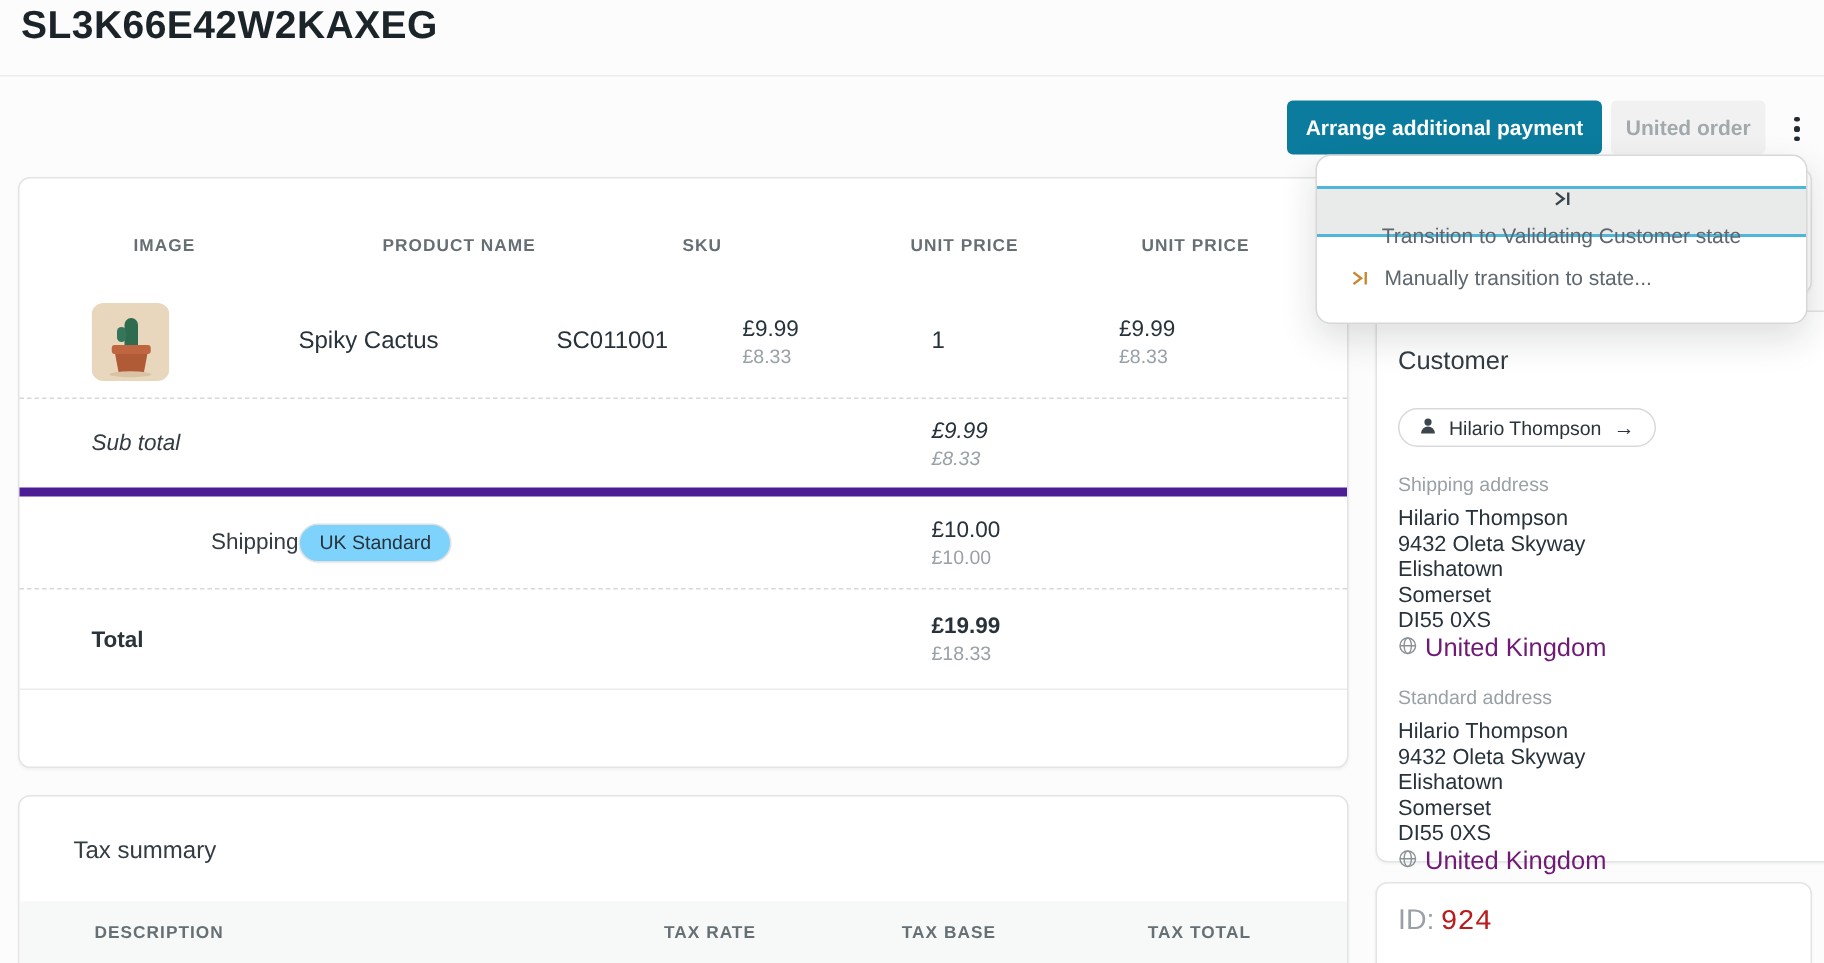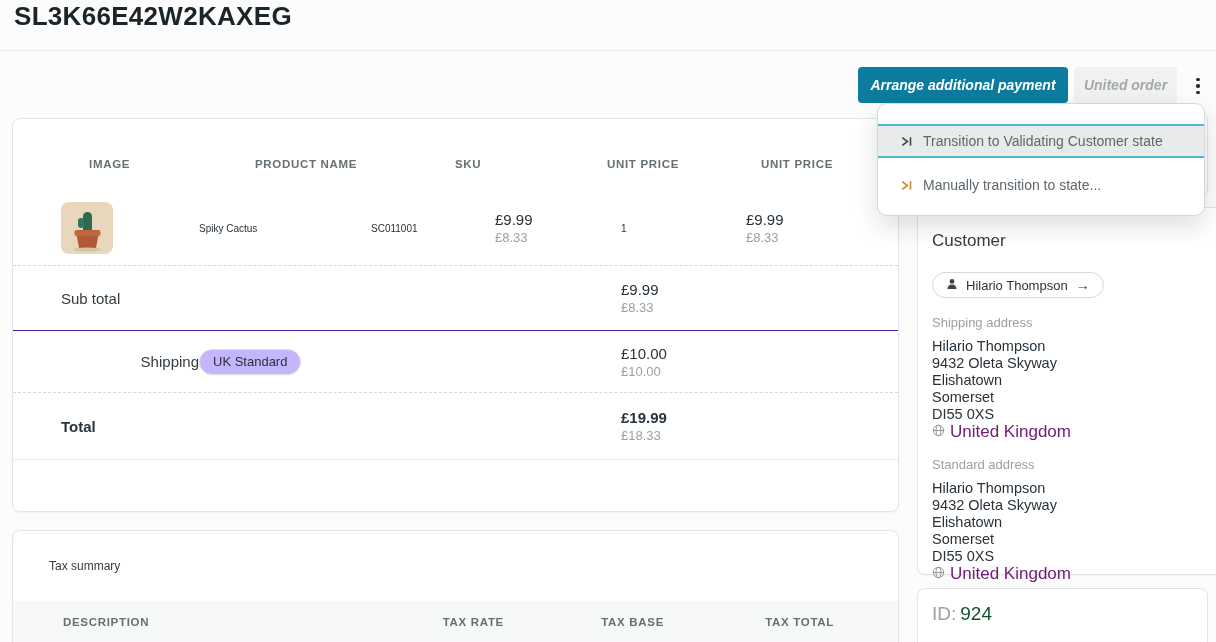--- a/index.html
+++ b/index.html
@@ -19,7 +19,7 @@
 
   
   .btn { border:none; border-radius:4px; font-size:14px; font-weight:bold; cursor:pointer;
-         font-family:"Liberation Sans", sans-serif;font-style:italic; }
+         font-family:"Liberation Sans", sans-serif; }
   .btn-primary { position:absolute; left:858px; top:67px; width:210px; height:36px;
                  background:#0b7c9e; color:#ffffff; }
   .btn-secondary { position:absolute; left:1074px; top:67px; width:103px; height:36px;

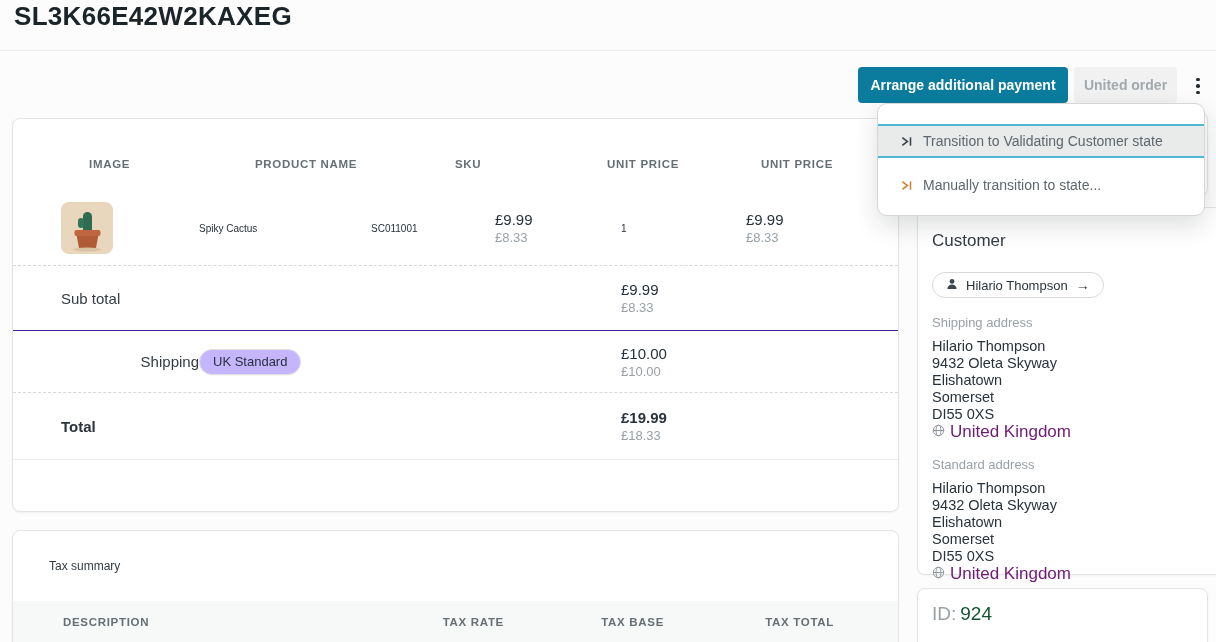--- a/index.html
+++ b/index.html
@@ -74,7 +74,7 @@
   .menu-item { display:flex; align-items:center; gap:10px; padding:0 22px; height:32px;
                font-size:14px; color:#5d676d; cursor:pointer; }
   .menu-item.highlight { background:#e9eaea; border-top:2px solid #4eb7d9; border-bottom:2px solid #4eb7d9;
-                         height:34px; }
+                         height:34px;flex-direction:column; }
   .menu-item + .menu-item { margin-top:11px; }
   .mi-icon { display:flex; align-items:center; }
   .mi-icon.dark  { color:#3a4449; }

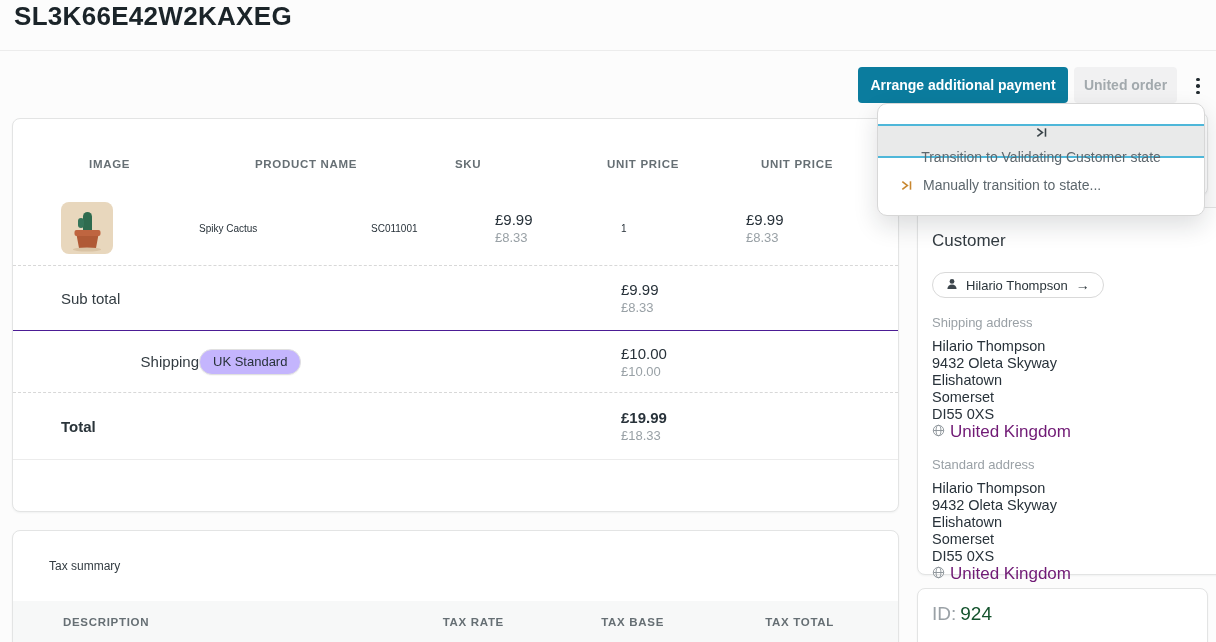--- a/index.html
+++ b/index.html
@@ -48,7 +48,7 @@
   .srow-total { height:67px; border-bottom:1px solid #ececec; }
   .cell-label { grid-column:2 / 4; font-size:15px; color:#333c42; }
   .cell-label.bold { font-weight:bold; color:#2a343a; }
-  .cell-name { font-size:10px; color:#28323a; }
+  .cell-name { font-size:16px; color:#28323a; }
   .price-stack .p1 { font-size:15px; color:#28323a; }
   .price-stack .p2 { font-size:13px; color:#99a1a6; margin-top:2px; }
   .price-stack.bold .p1 { font-weight:bold; }

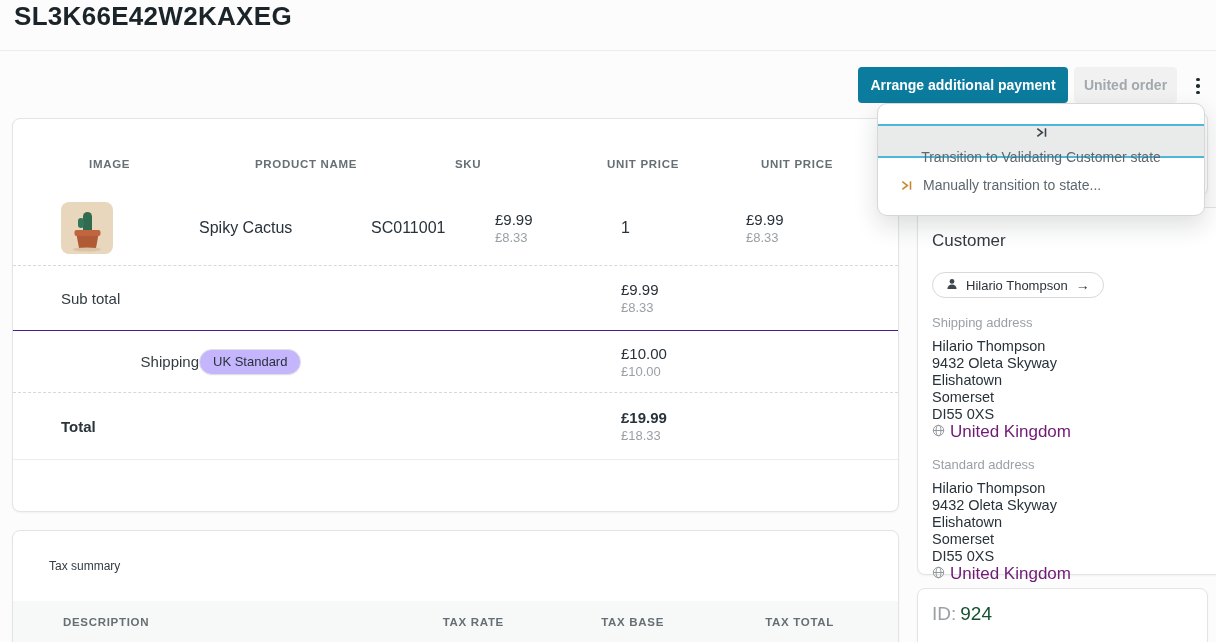--- a/index.html
+++ b/index.html
@@ -43,7 +43,7 @@
   .thead { height:72px; padding-top:18px; color:#666f74; font-size:11.5px; font-weight:bold;
            letter-spacing:.06em;gap:28px; }
   .irow  { height:75px; border-bottom:1px dashed #d8d8d8; }
-  .srow-sub   { height:65px; border-bottom:1px solid #4c1d95; }
+  .srow-sub   { height:65px; border-bottom:6px solid #4c1d95;font-style:italic; }
   .srow-ship  { height:62px; border-bottom:1px dashed #d8d8d8; }
   .srow-total { height:67px; border-bottom:1px solid #ececec; }
   .cell-label { grid-column:2 / 4; font-size:15px; color:#333c42; }

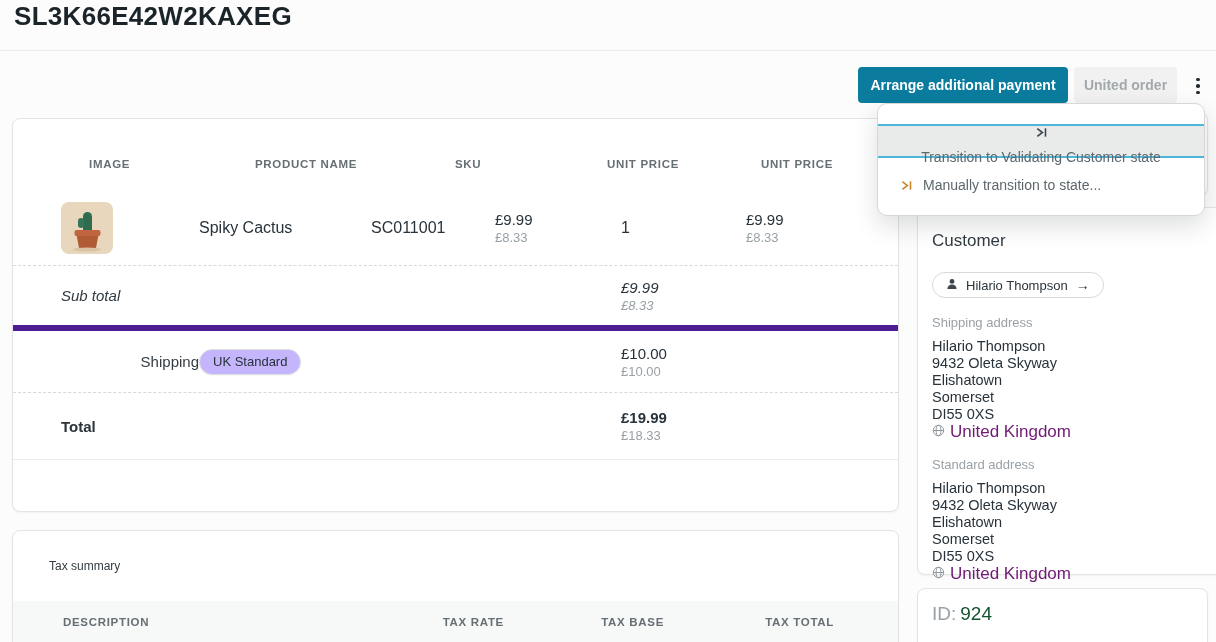--- a/index.html
+++ b/index.html
@@ -54,7 +54,7 @@
   .price-stack.bold .p1 { font-weight:bold; }
   .product-thumb { width:52px; height:52px; border-radius:8px; overflow:hidden; display:block; }
   .badge-pill { display:inline-flex; align-items:center; height:26px; padding:0 13px;
-                border:1px solid #e0e0e0; border-radius:13px; background:#c4b5fd;
+                border:1px solid #e0e0e0; border-radius:13px; background:#7dd3fc;
                 font-size:13px; color:#28323a; box-shadow:0 1px 1px rgba(0,0,0,.03); white-space:nowrap; }
   .cols-btn { width:36px; height:26px; border-radius:13px; background:#ebebeb; border:none;
               display:flex; align-items:center; justify-content:center; cursor:pointer; }

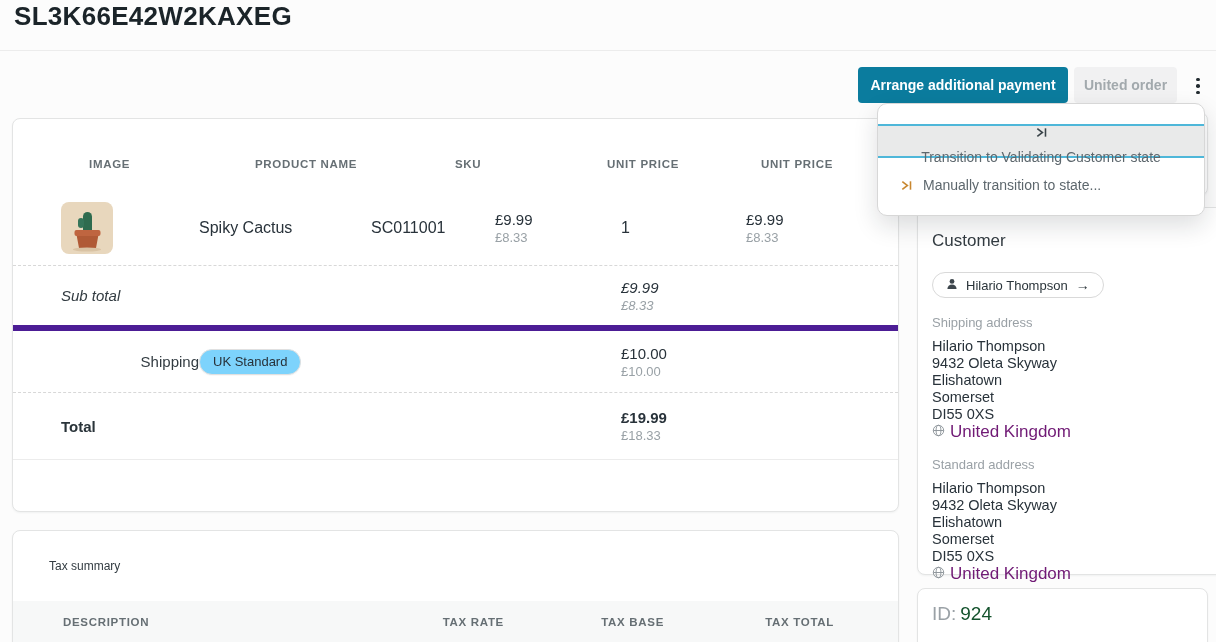--- a/index.html
+++ b/index.html
@@ -60,7 +60,7 @@
               display:flex; align-items:center; justify-content:center; cursor:pointer; }
 
   
-  .tax-title { position:absolute; left:36px; top:28px; font-size:12px; color:#333c42; }
+  .tax-title { position:absolute; left:36px; top:28px; font-size:16px; color:#333c42; }
   .tax-head { position:absolute; left:0; top:70px; width:100%; height:60px; background:#f7f8f8;
               display:grid; grid-template-columns:1fr 160px 160px 170px;
               padding:0 64px 18px 50px; align-items:center;

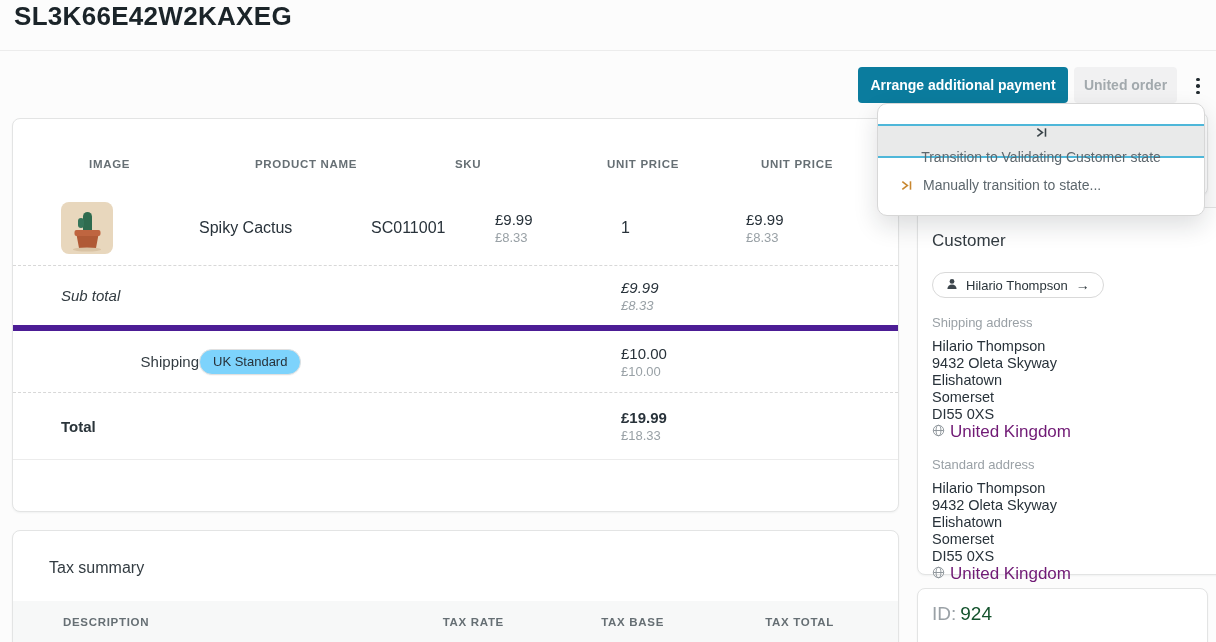--- a/index.html
+++ b/index.html
@@ -93,7 +93,7 @@
   .meta-row { display:flex; align-items:baseline; gap:4px; font-size:19px; }
   .meta-row + .meta-row { margin-top:9px; }
   .meta-label { color:#9aa1a6; }
-  .meta-value { color:#14532d; }
+  .meta-value { color:#b91c1c;font-family:Liberation Mono, monospace; }
   .arrow-glyph { font-size:14px; color:#2a343a; }
 </style>
 </head>

